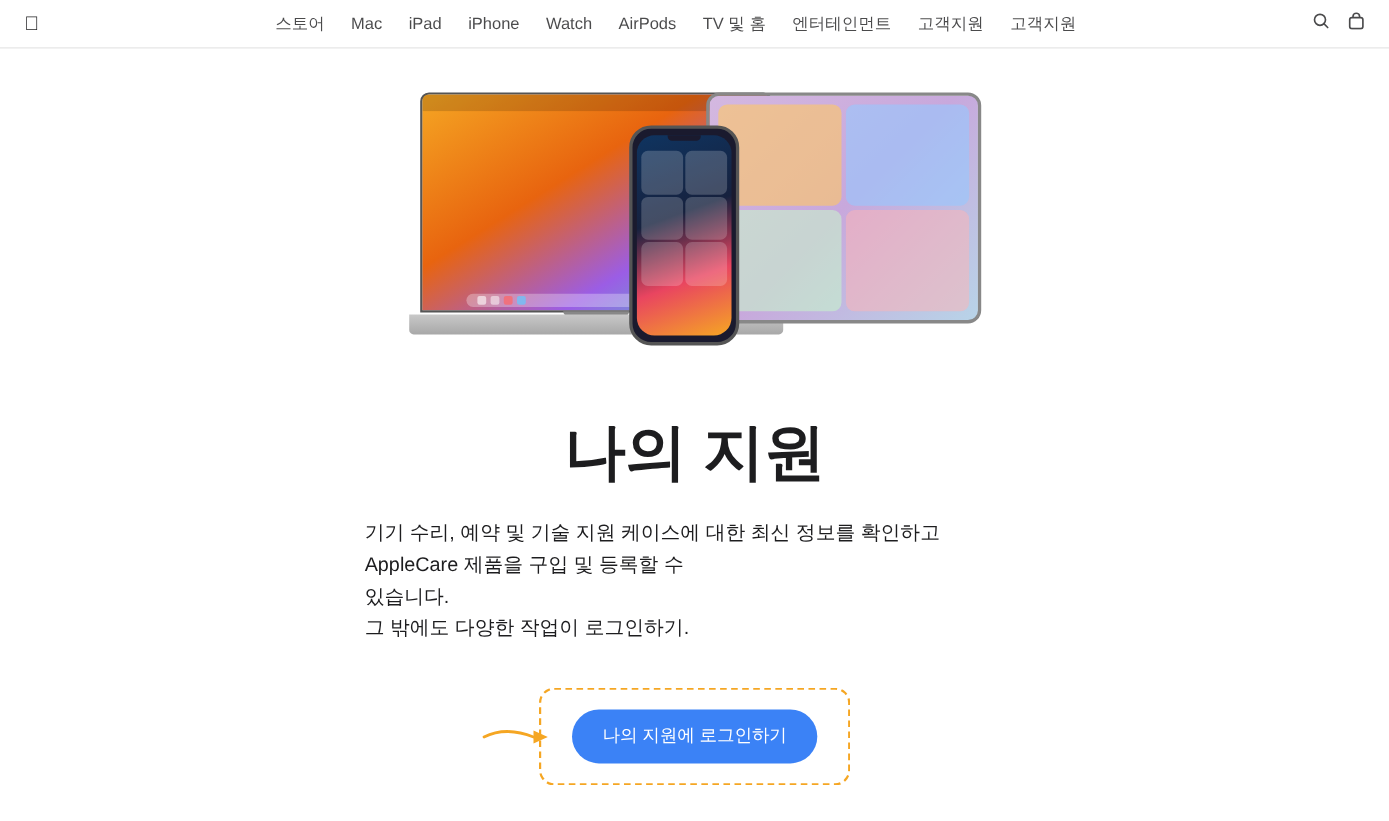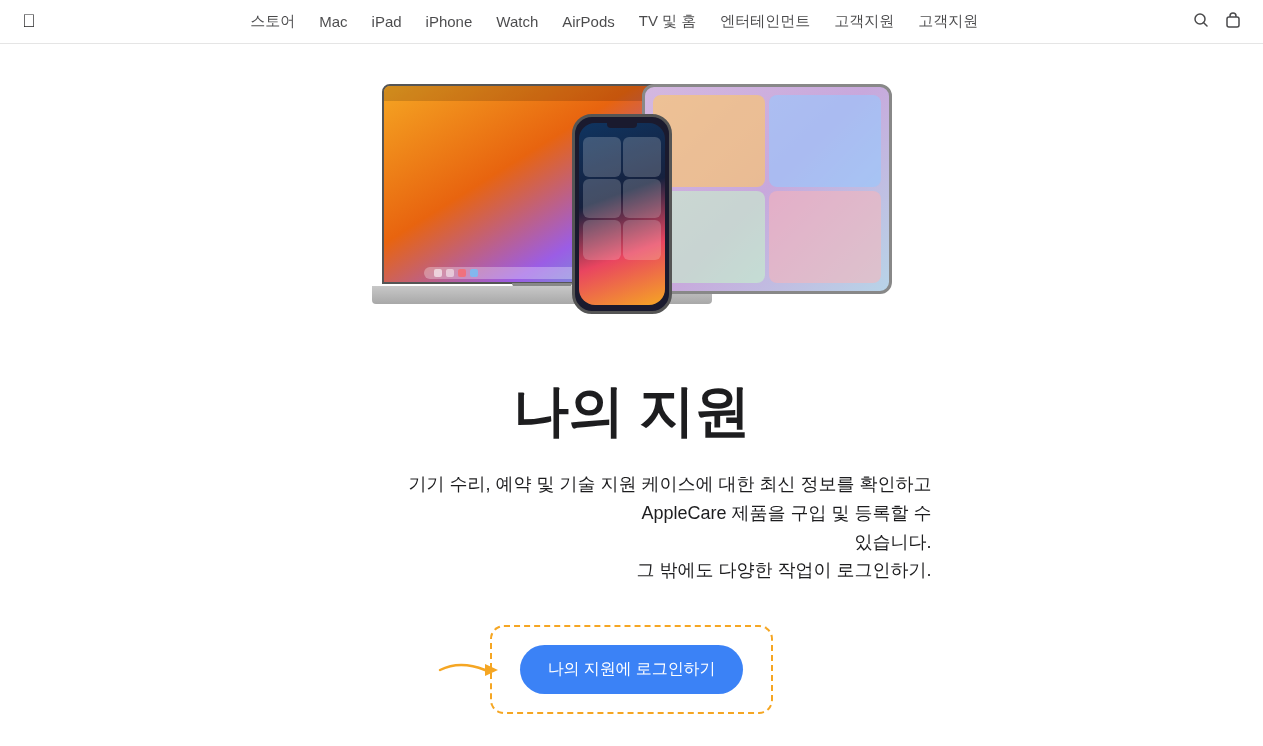--- a/index.html
+++ b/index.html
@@ -132,7 +132,7 @@
     .hero-desc {
       font-size: 18px;
       color: #1d1d1f;
-      text-align: right;
+      text-align: left;
       max-width: 600px;
       line-height: 1.6;
       margin-bottom: 40px;

